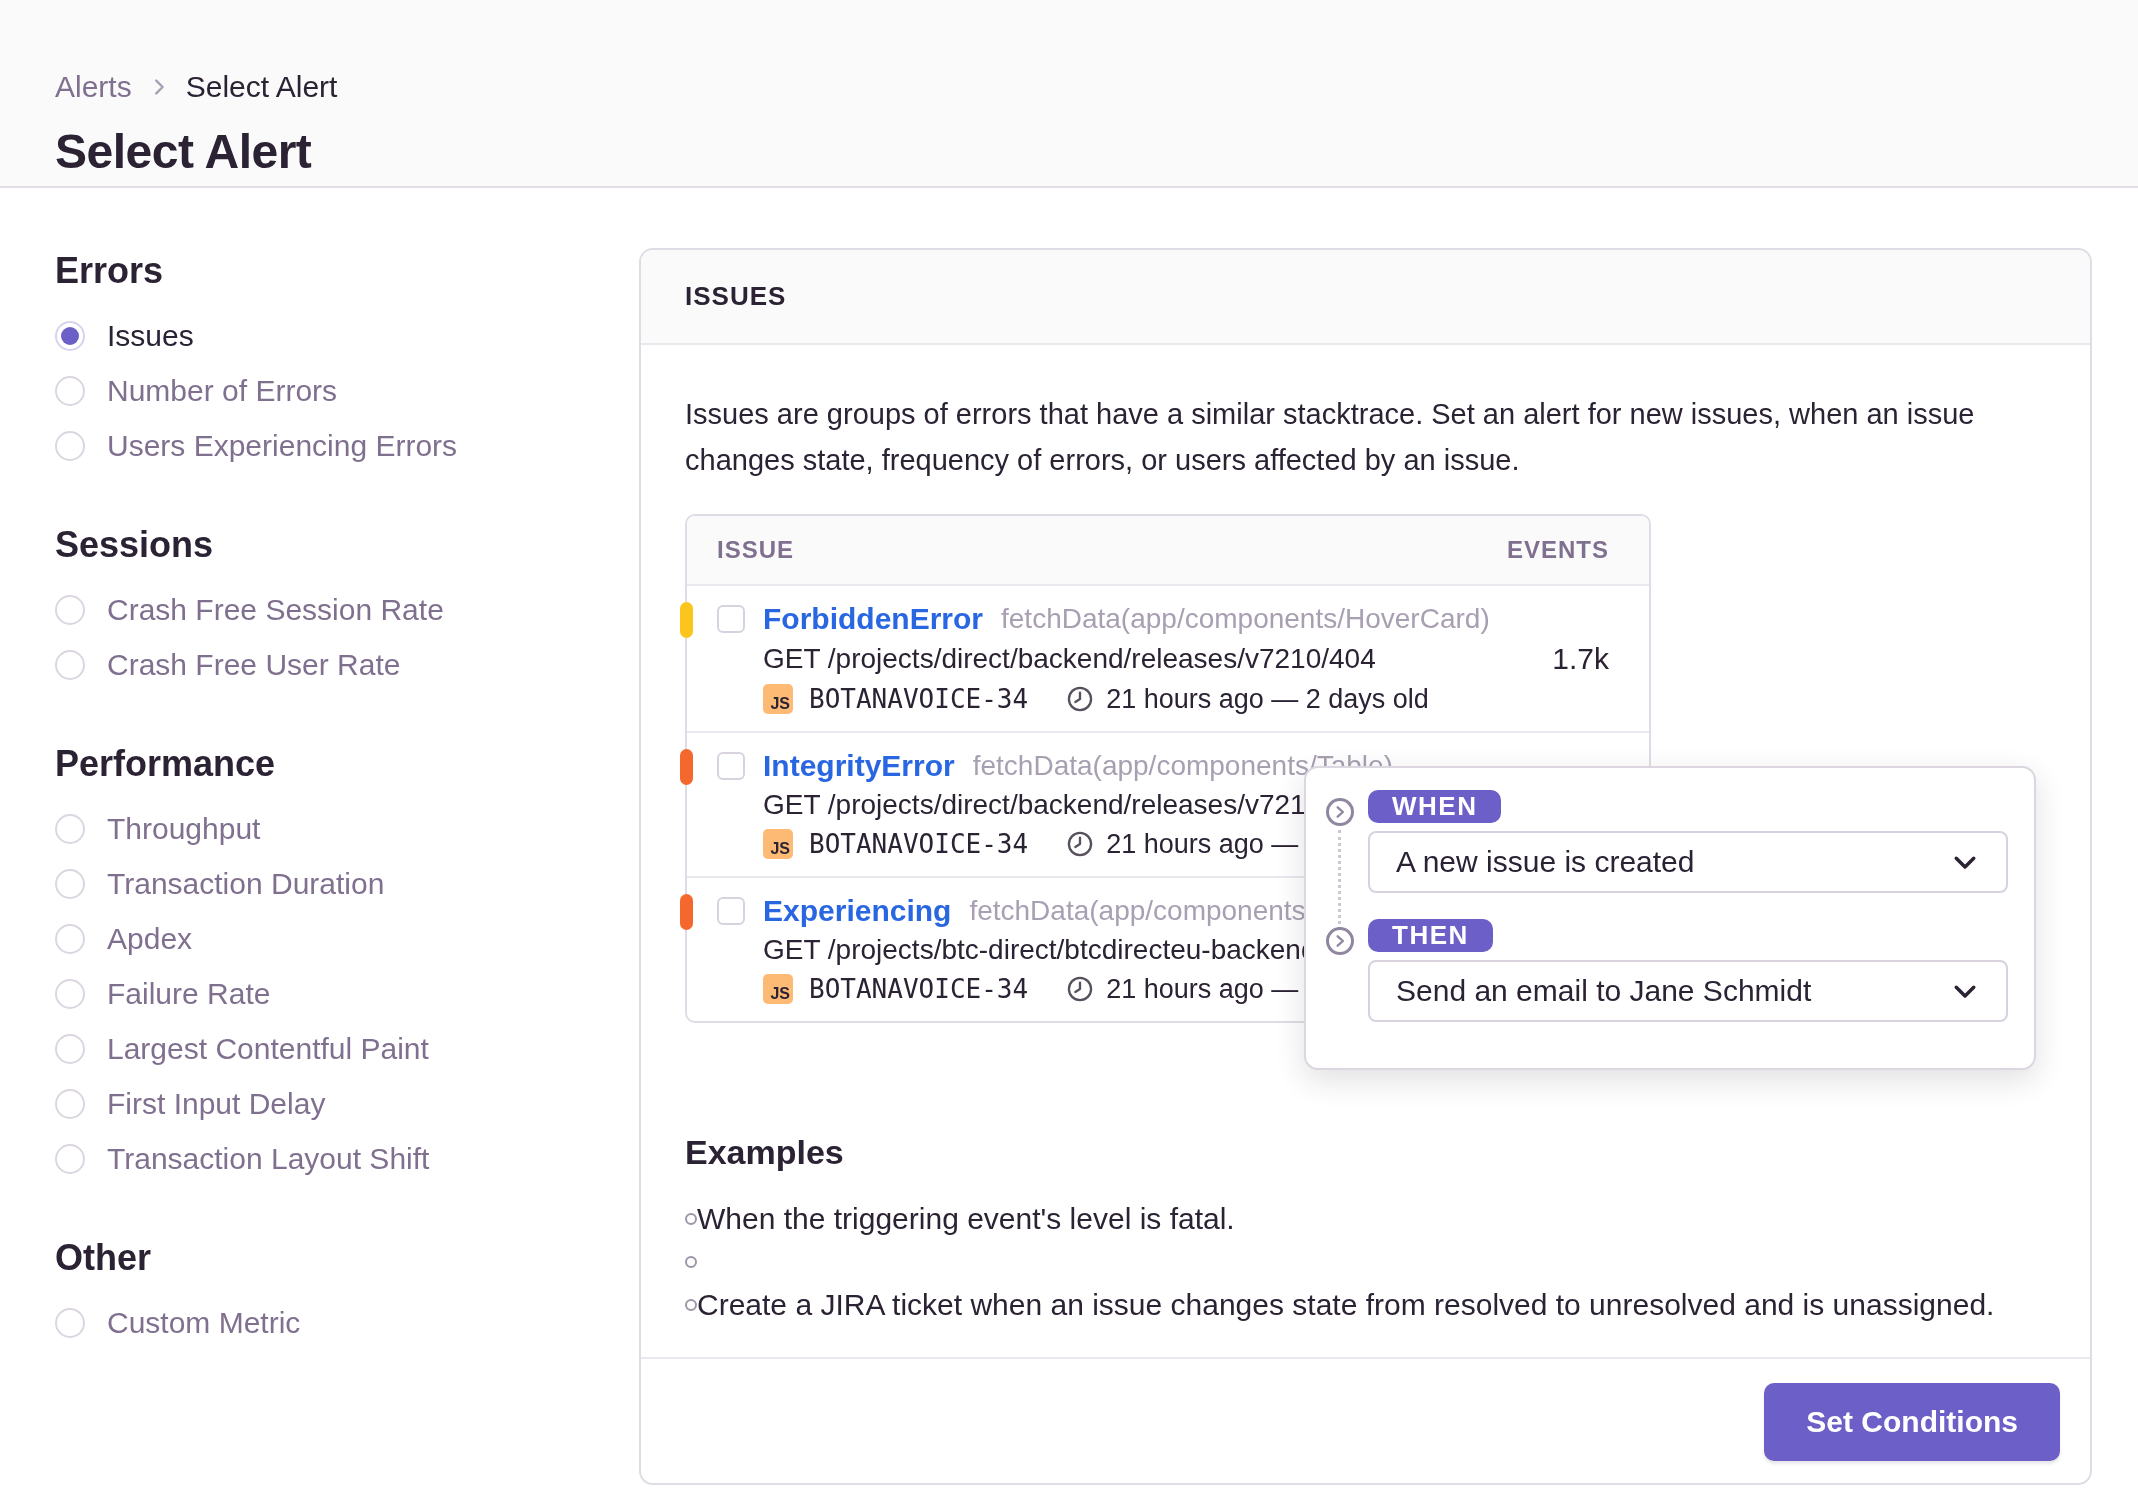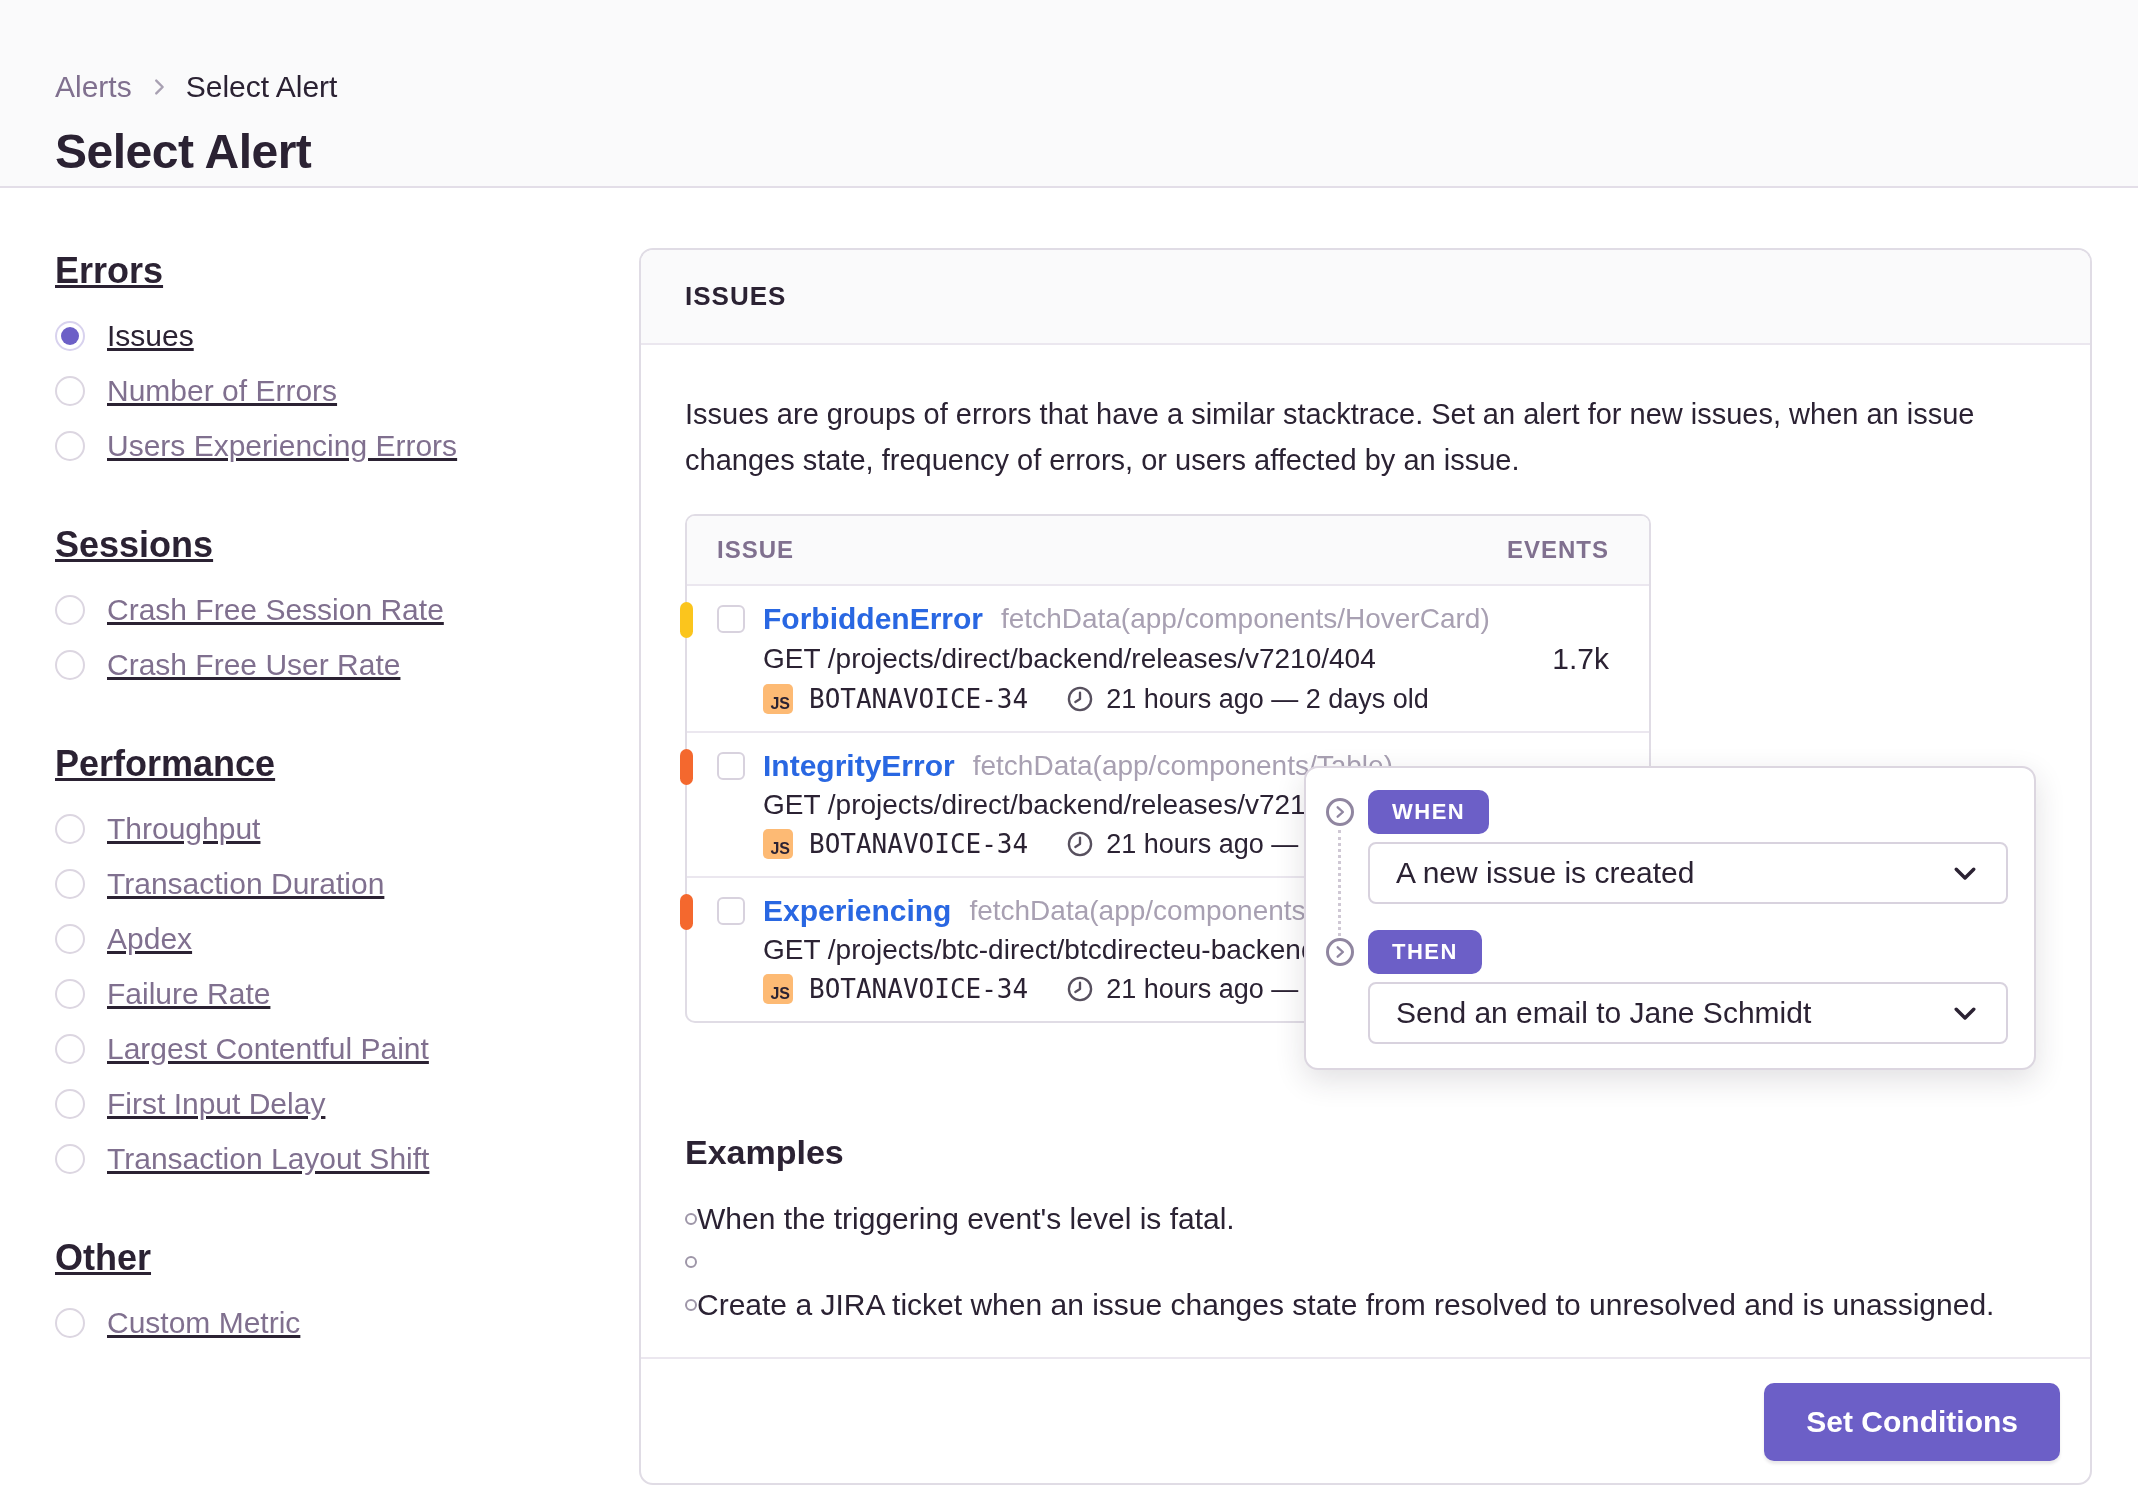--- a/index.html
+++ b/index.html
@@ -26,7 +26,7 @@
 
   
   .main { display:flex; padding:60px 46px 0 55px; }
-  .sidebar { width:584px; flex:none; padding-top:2px;text-decoration:underline; }
+  .sidebar { width:584px; flex:none; padding-top:2px; }
   .side-section { margin-bottom:62px; }
   .side-section h2 { font-size:36px; font-weight:600; color:#2B2233; margin-bottom:28px; }
   .radio-row { display:flex; align-items:center; gap:22px; height:32px; margin-bottom:23px; cursor:pointer; }

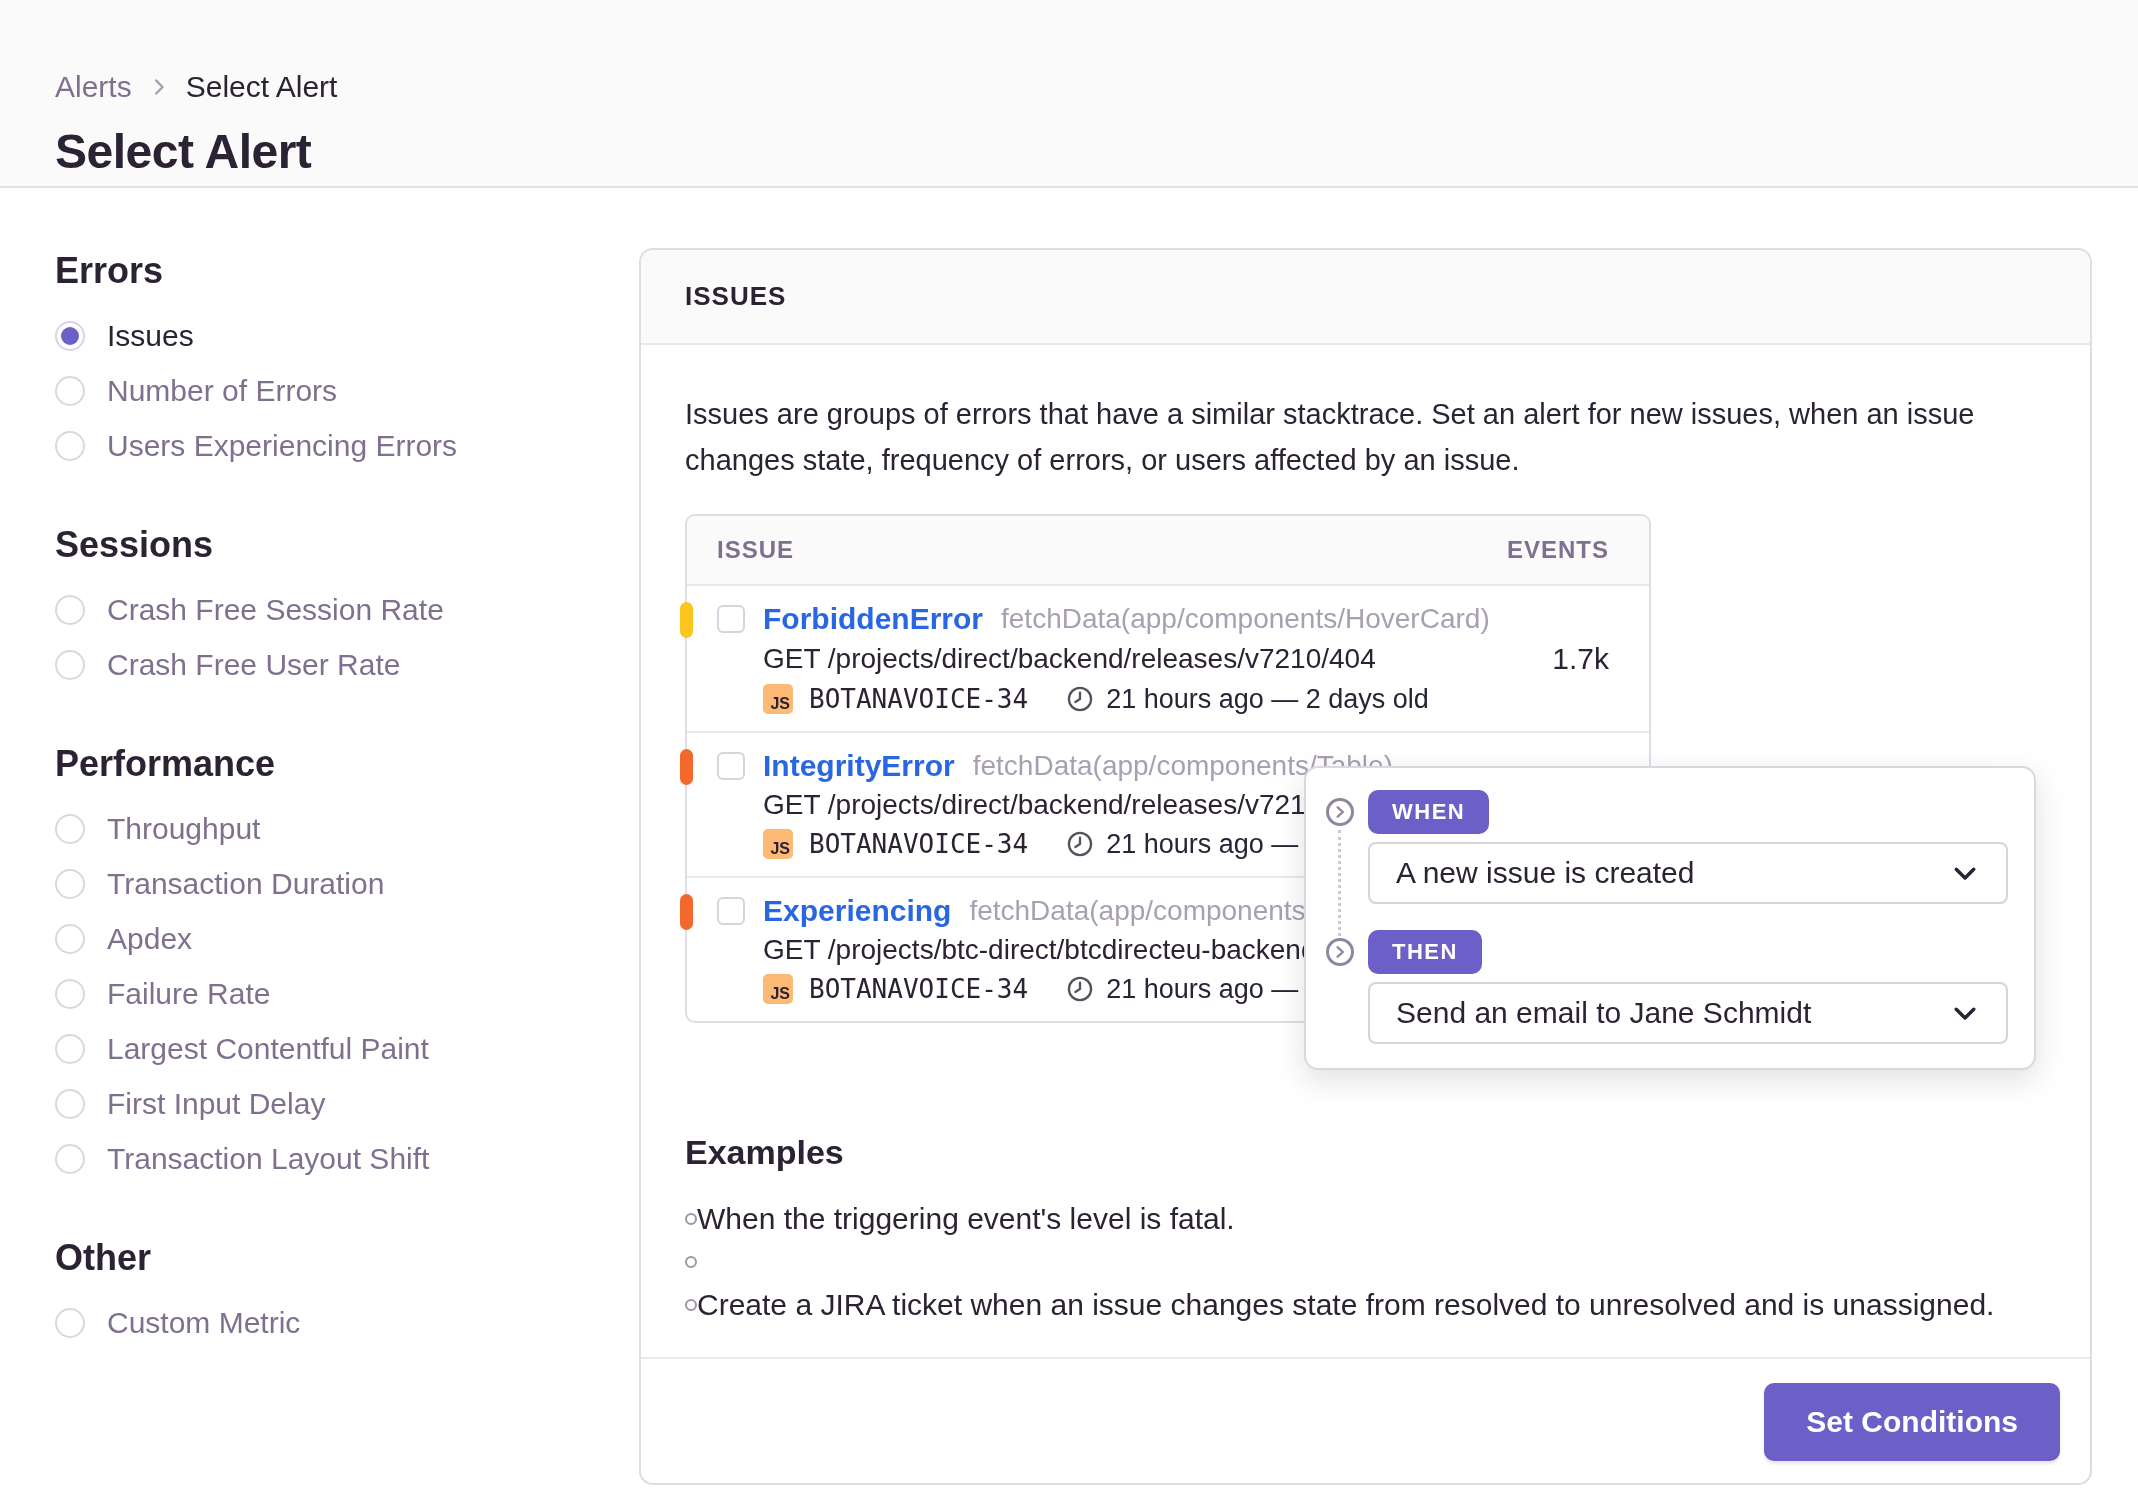--- a/index.html
+++ b/index.html
@@ -127,8 +127,8 @@
   .cond-col { flex:1; }
   .cond-badge {
     display:inline-block; background:#6C5FC7; color:#fff;
-    font-size:22px; font-weight:600; letter-spacing:1.5px;
-    padding:9px 24px; border-radius:10px;
+    font-size:26px; font-weight:600; letter-spacing:1.5px;
+    padding:1px 24px; border-radius:10px;
   }
   .cond-select {
     margin-top:8px; height:62px; border:2px solid #D8D2DE; border-radius:8px;

